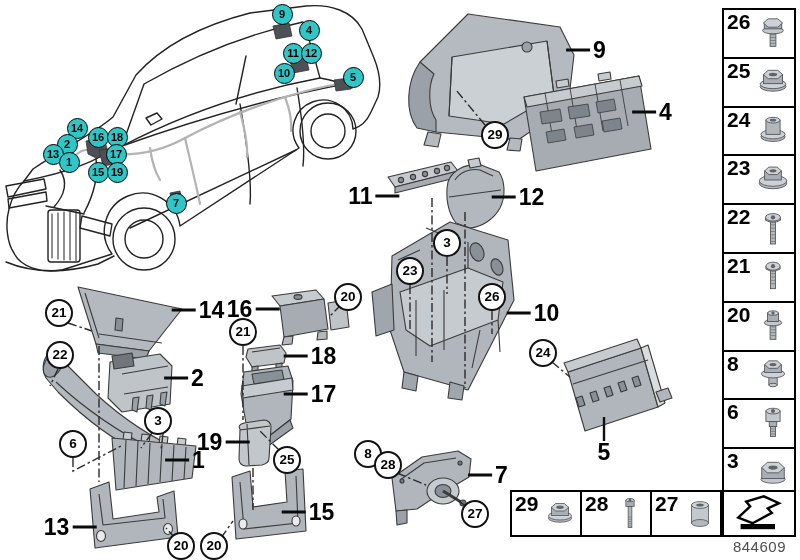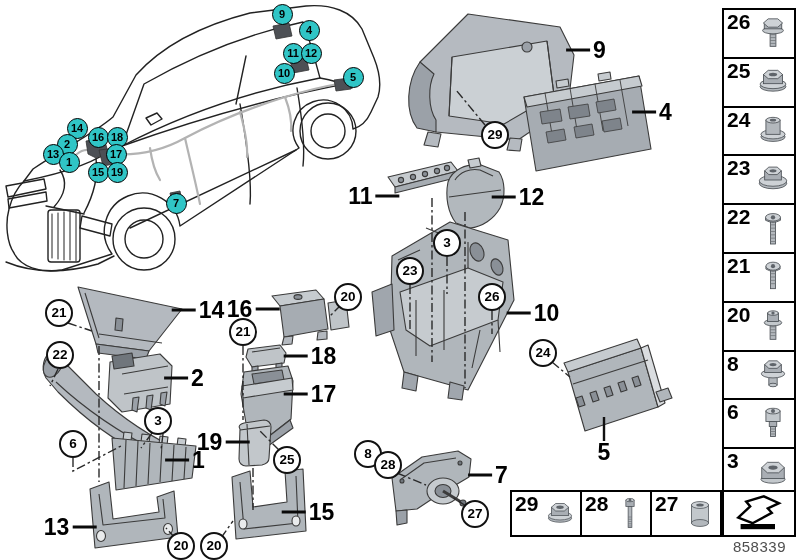--- a/index.html
+++ b/index.html
@@ -504,7 +504,7 @@
         </svg></span>
   </div>
 
-  <div class="diagram-number">858339</div>
+  <div class="diagram-number">844609</div>
 </div>
 
 </body></html>

